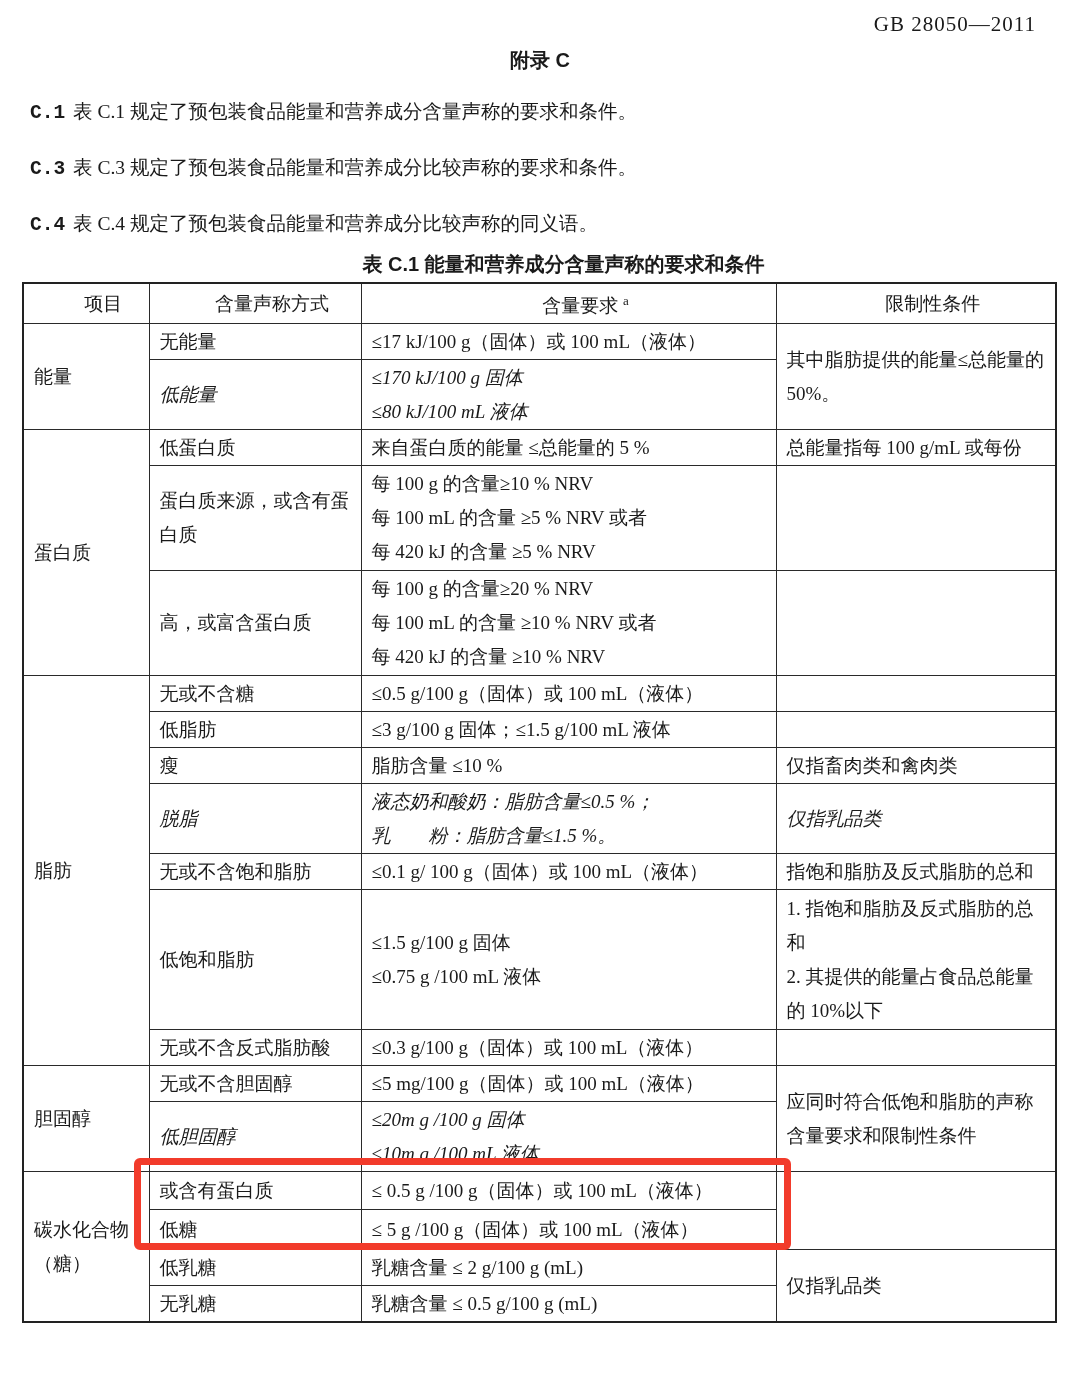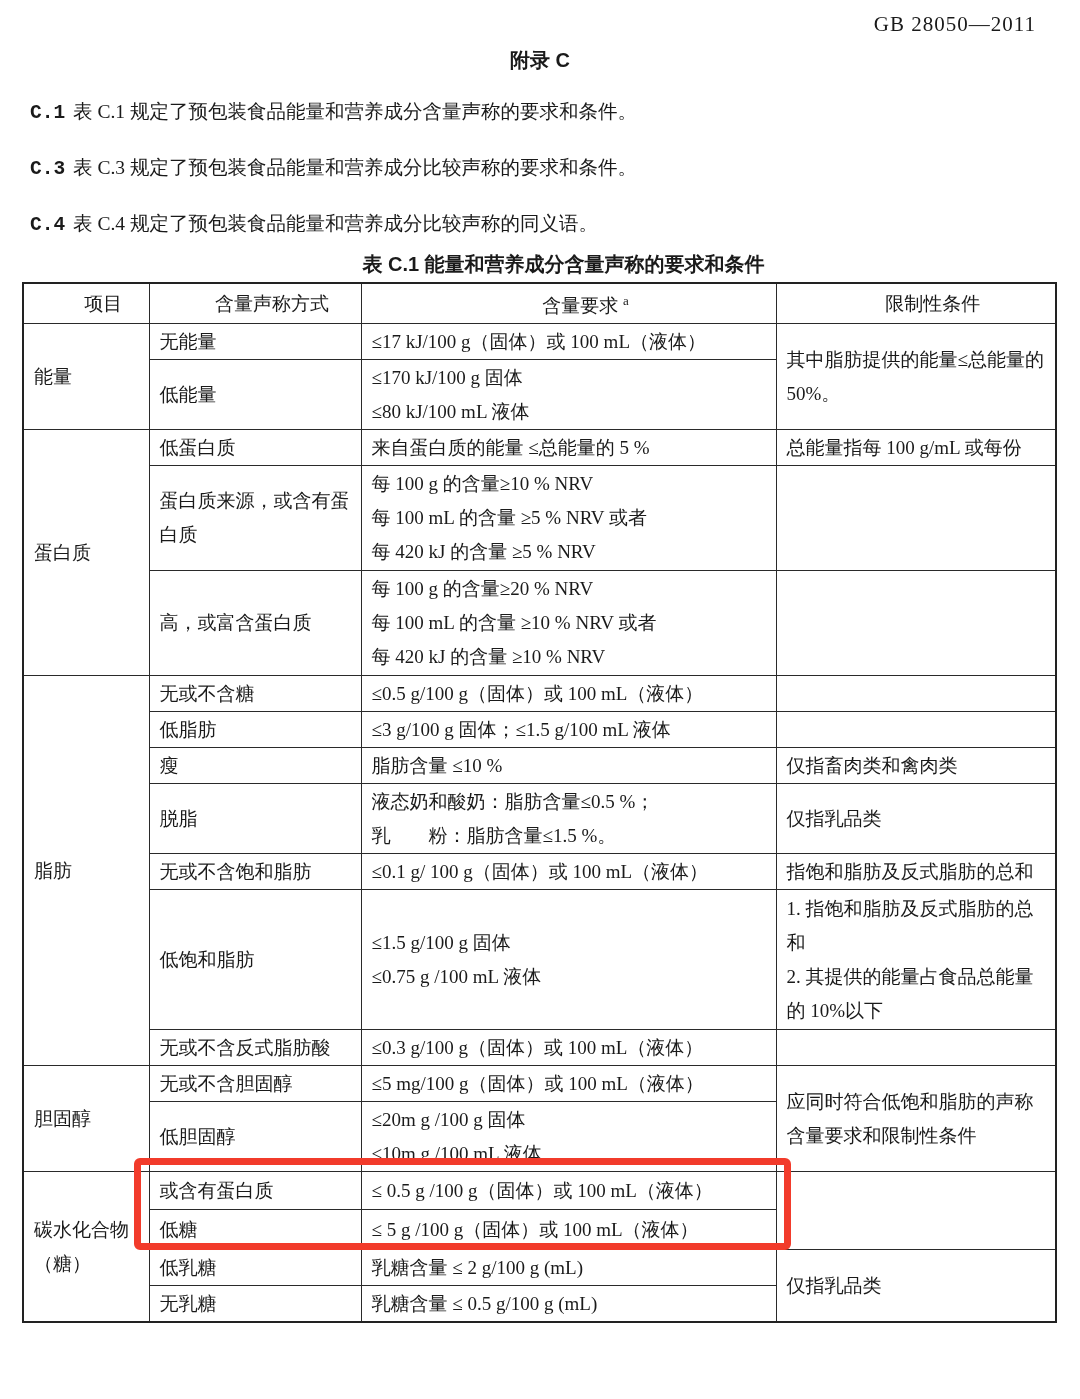--- a/index.html
+++ b/index.html
@@ -86,7 +86,7 @@
   tr.h36{height:36px;}
   tr.h38{height:38px;}
   tr.h40{height:40px;}
-  tr.h70{height:70px;}
+  tr.h70{height:70px;font-style:italic;}
   tr.h105{height:105px;}
   tr.h140{height:140px;}
   sup{font-size:13px;}

